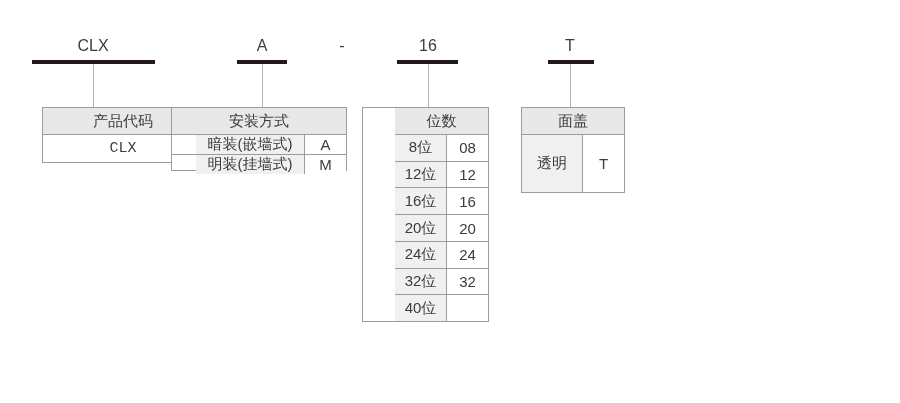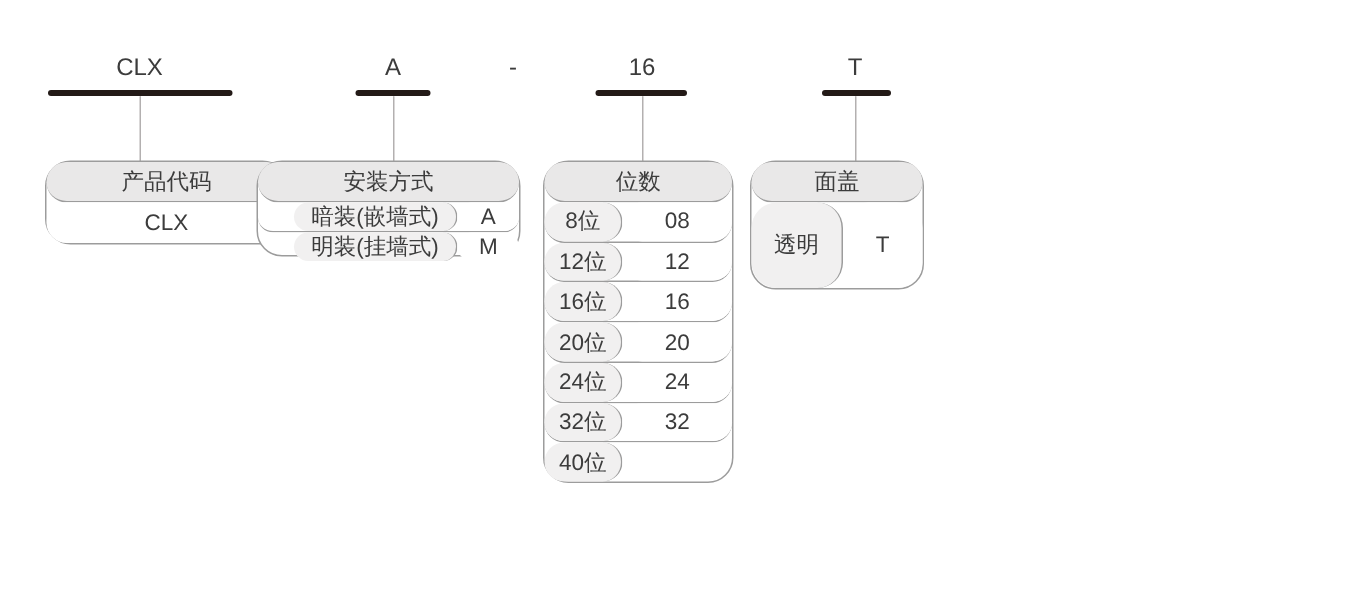--- a/index.html
+++ b/index.html
@@ -2,7 +2,7 @@
 <html style="--bar: #231a17; --border: #9c9c9c; --header-bg: #e9e8e8; --label-bg: #f1f0f0; --text: #3c3c3c;"><head>
 <meta charset="utf-8">
 <style>
-  * { box-sizing: border-box; margin: 0; padding: 0; border-radius: 17px; }
+  * { box-sizing: border-box; margin: 0; padding: 0; }
   html, body { background: #ffffff; }
   body {
     width: 900px; height: 403px;

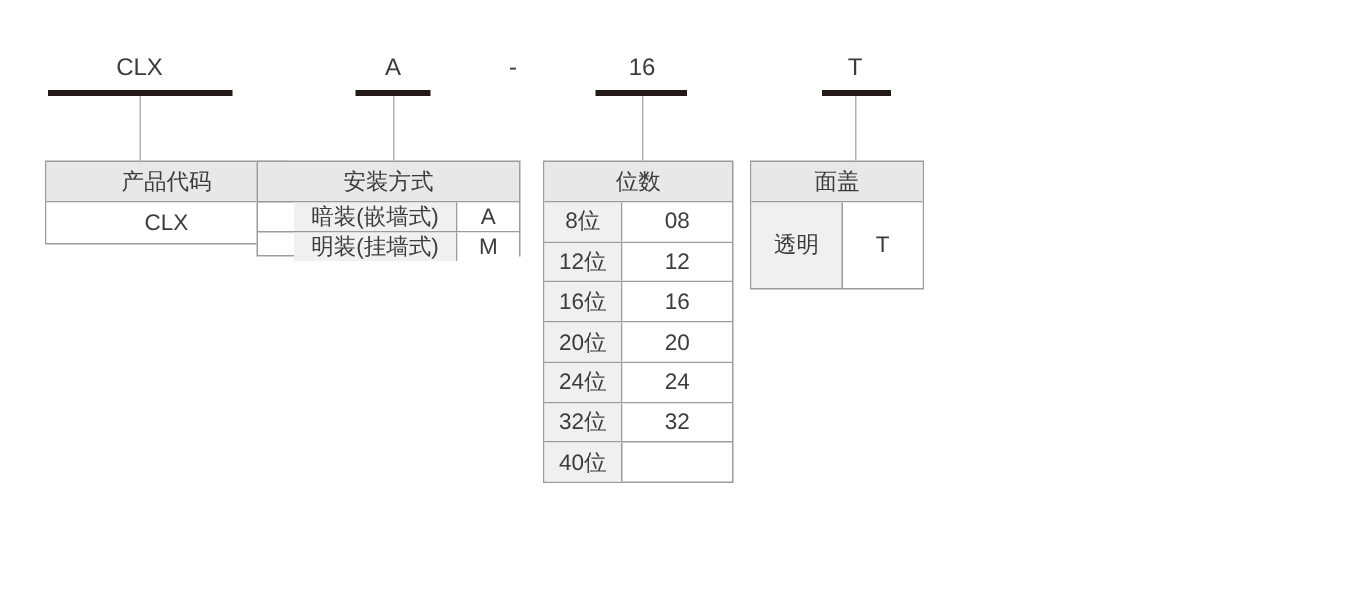--- a/index.html
+++ b/index.html
@@ -81,7 +81,7 @@
   .cell.val { flex: 1; background: #ffffff; }
   .cell.full { flex: 1; background: #ffffff; }
 
-  #t-product  { left: 30px;  width: 162px; height: 56px; }
+  #t-product  { left: 42px;  width: 162px; height: 56px; font-family: Liberation Mono, monospace; }
   #t-mounting { left: 171px; width: 176px; height: 64px; }
   #t-ways     { left: 362px; width: 127px; height: 215px; }
   #t-cover    { left: 500px; width: 116px; height: 86px; }

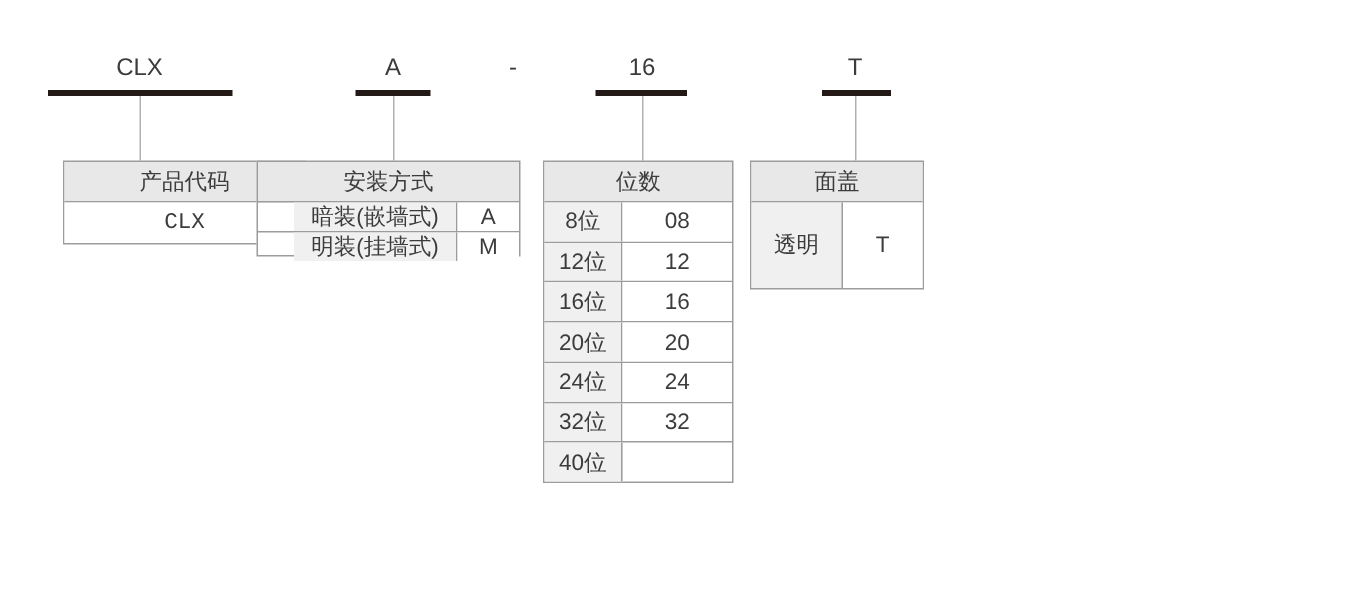--- a/index.html
+++ b/index.html
@@ -83,7 +83,7 @@
 
   #t-product  { left: 42px;  width: 162px; height: 56px; font-family: Liberation Mono, monospace; }
   #t-mounting { left: 171px; width: 176px; height: 64px; }
-  #t-ways     { left: 362px; width: 127px; height: 215px; }
+  #t-ways     { left: 362px; width: 127px; height: 215px; padding-left: 32px; }
   #t-cover    { left: 500px; width: 116px; height: 86px; }
 
   #t-mounting .cell.lbl { width: 109px; margin-left: 24px; }

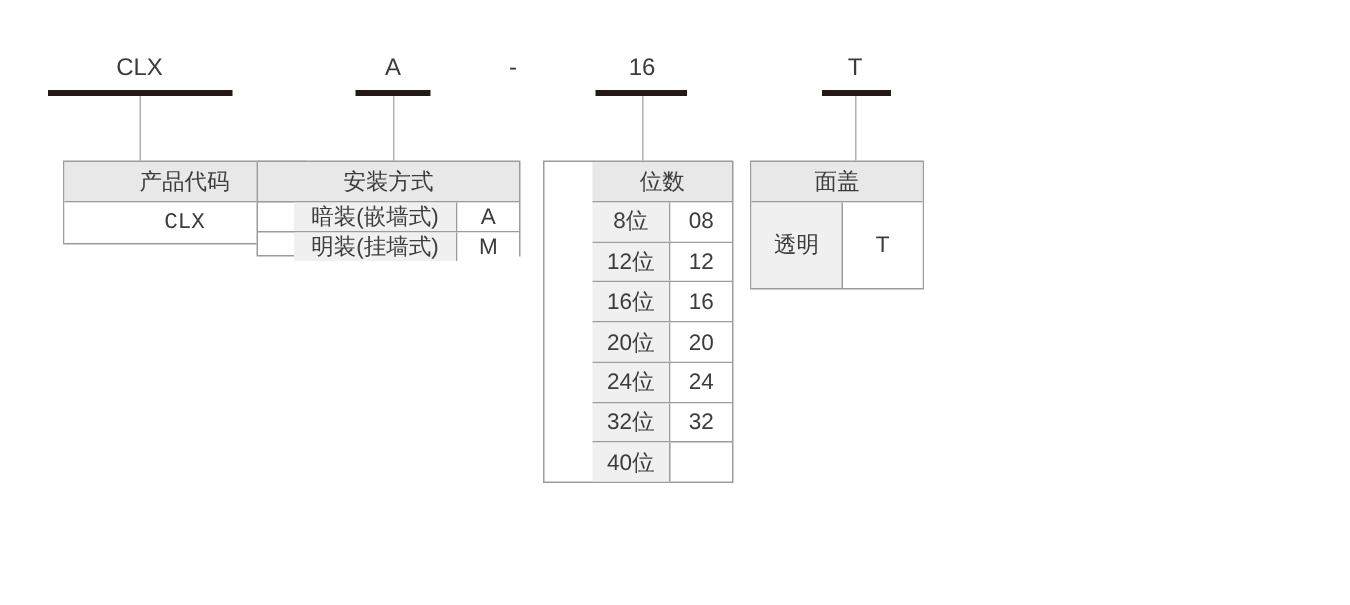--- a/index.html
+++ b/index.html
@@ -84,7 +84,7 @@
   #t-product  { left: 42px;  width: 162px; height: 56px; font-family: Liberation Mono, monospace; }
   #t-mounting { left: 171px; width: 176px; height: 64px; }
   #t-ways     { left: 362px; width: 127px; height: 215px; padding-left: 32px; }
-  #t-cover    { left: 500px; width: 116px; height: 86px; }
+  #t-cover    { left: 521px; width: 104px; height: 86px; }
 
   #t-mounting .cell.lbl { width: 109px; margin-left: 24px; }
   #t-ways     .cell.lbl { width: 52px; }

